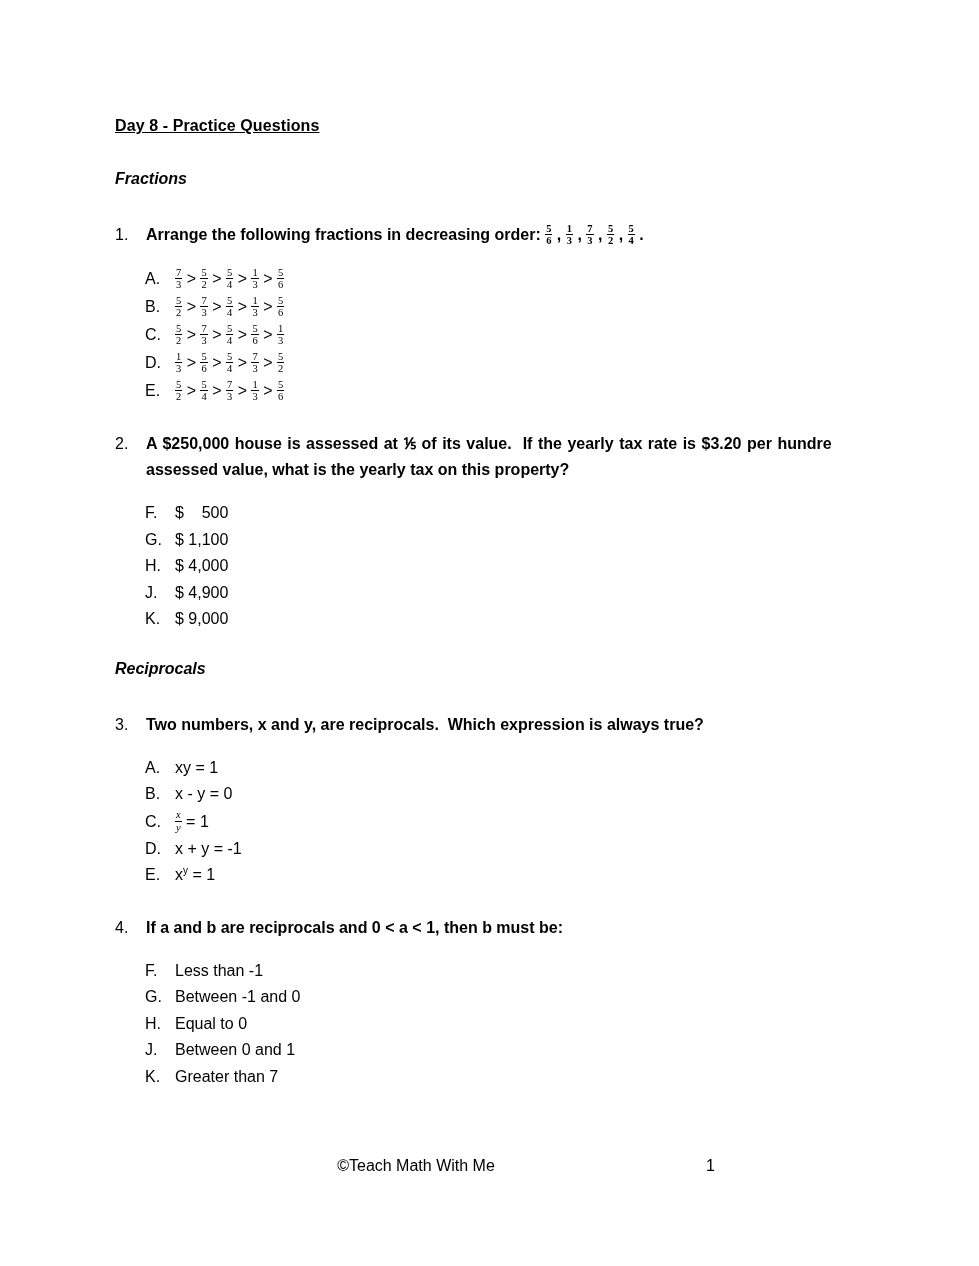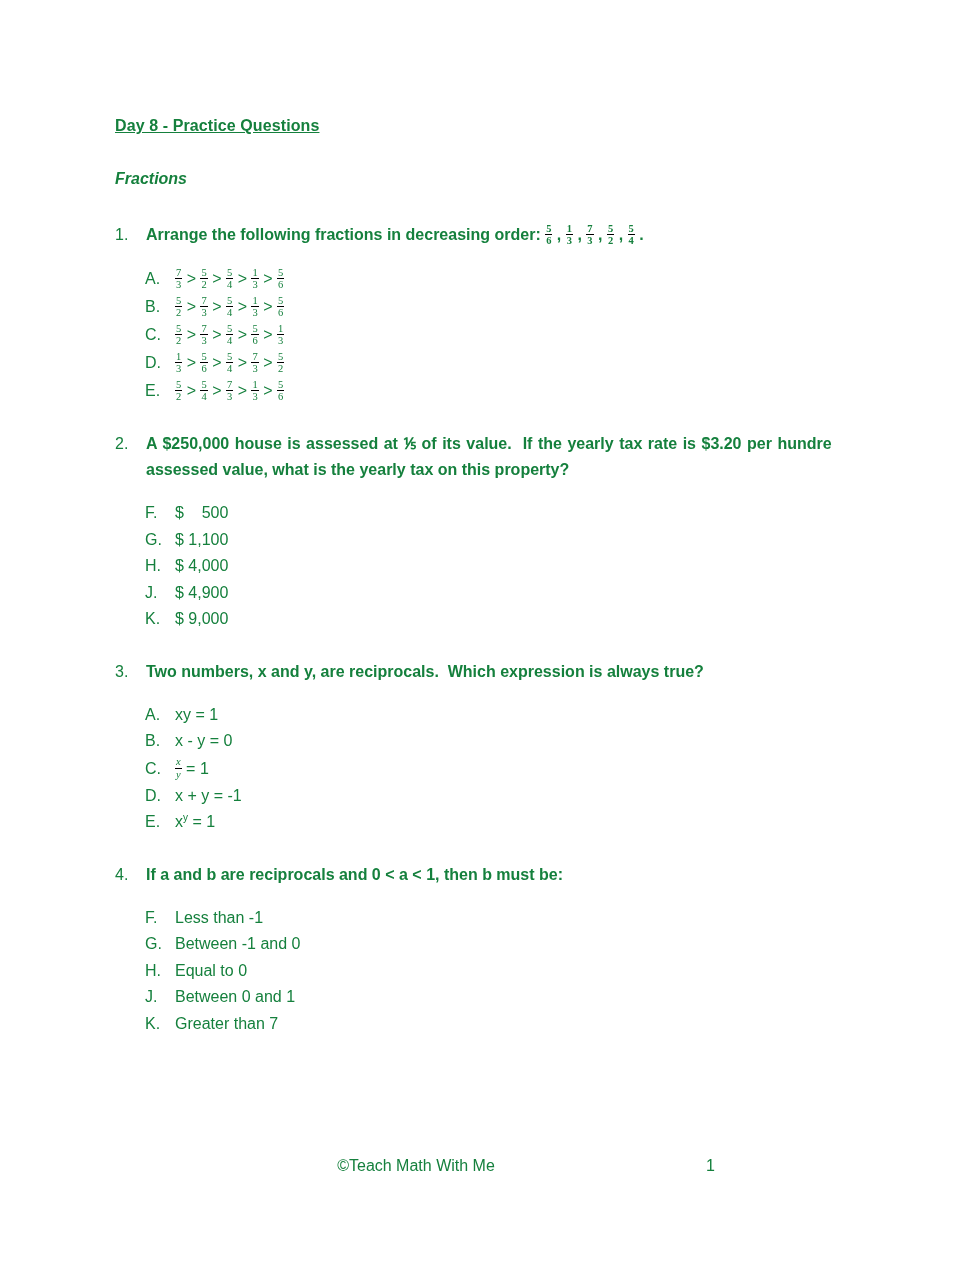--- a/index.html
+++ b/index.html
@@ -7,7 +7,7 @@
     position:relative;
     width:832px; height:1266px;
     background:#ffffff;
-    color:#15803d;
+    color:#000000;
     font-family:"Liberation Sans", sans-serif;
     font-size:16px;
     overflow:hidden;

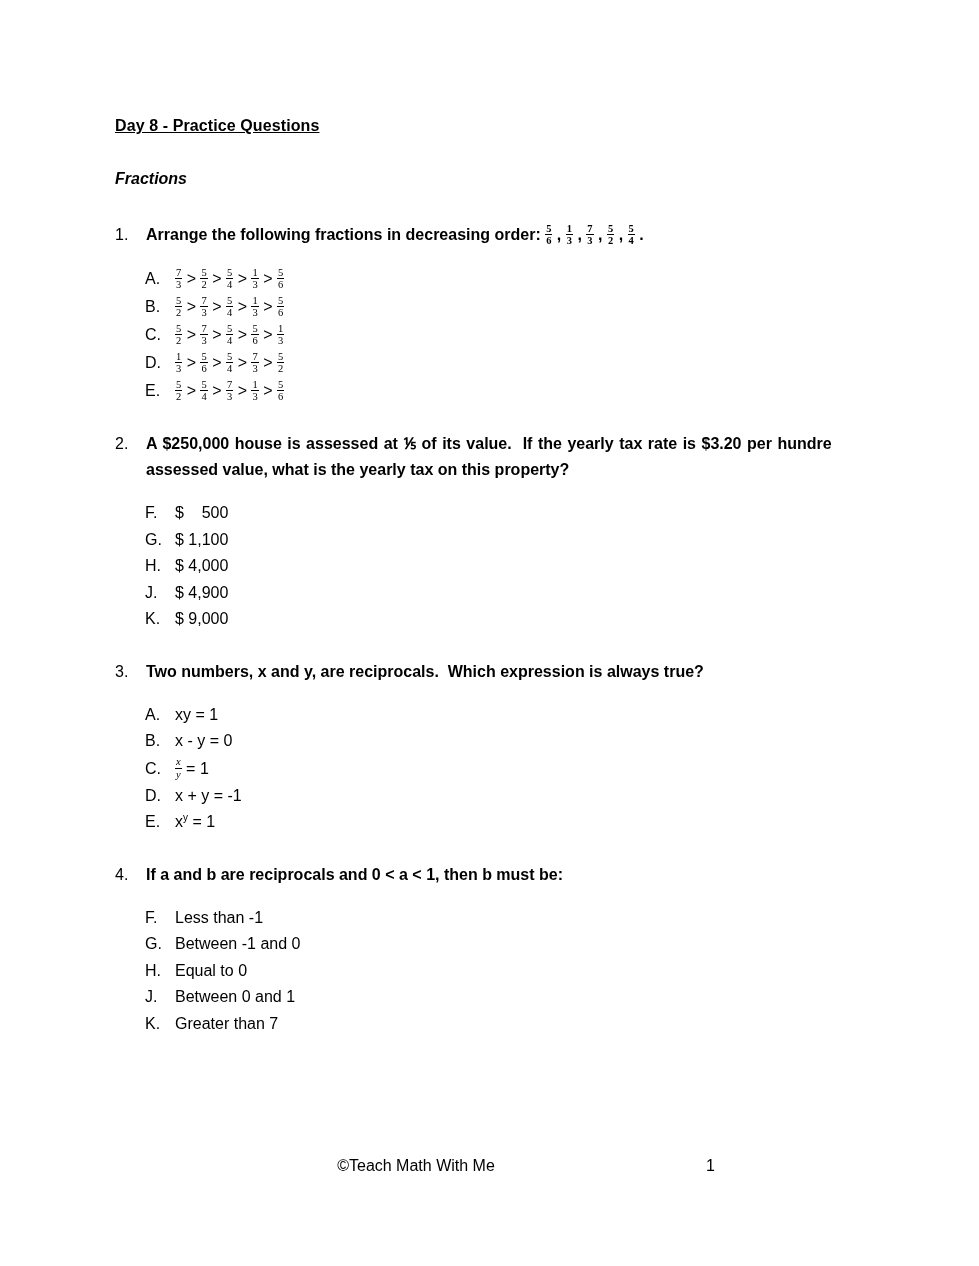--- a/index.html
+++ b/index.html
@@ -122,6 +122,7 @@
           </div>
         </section>
         <section class="section">
+          <div class="section-heading">Reciprocals</div>
           <div class="question">
             <div class="q-row">
               <span class="q-number">3.</span>

